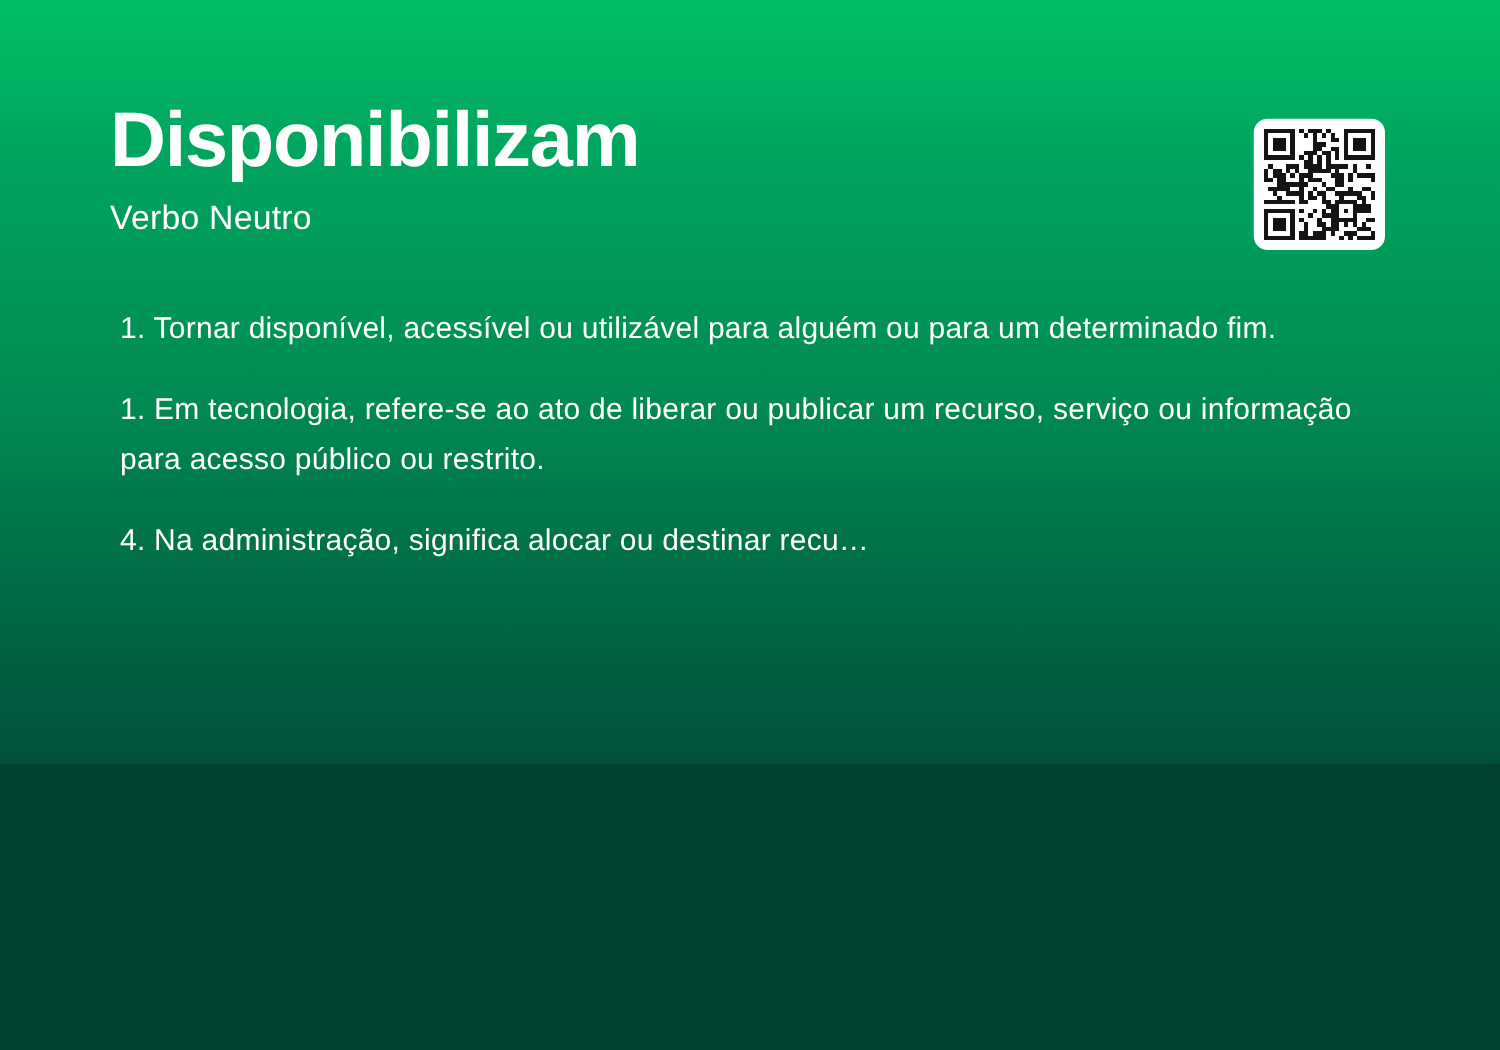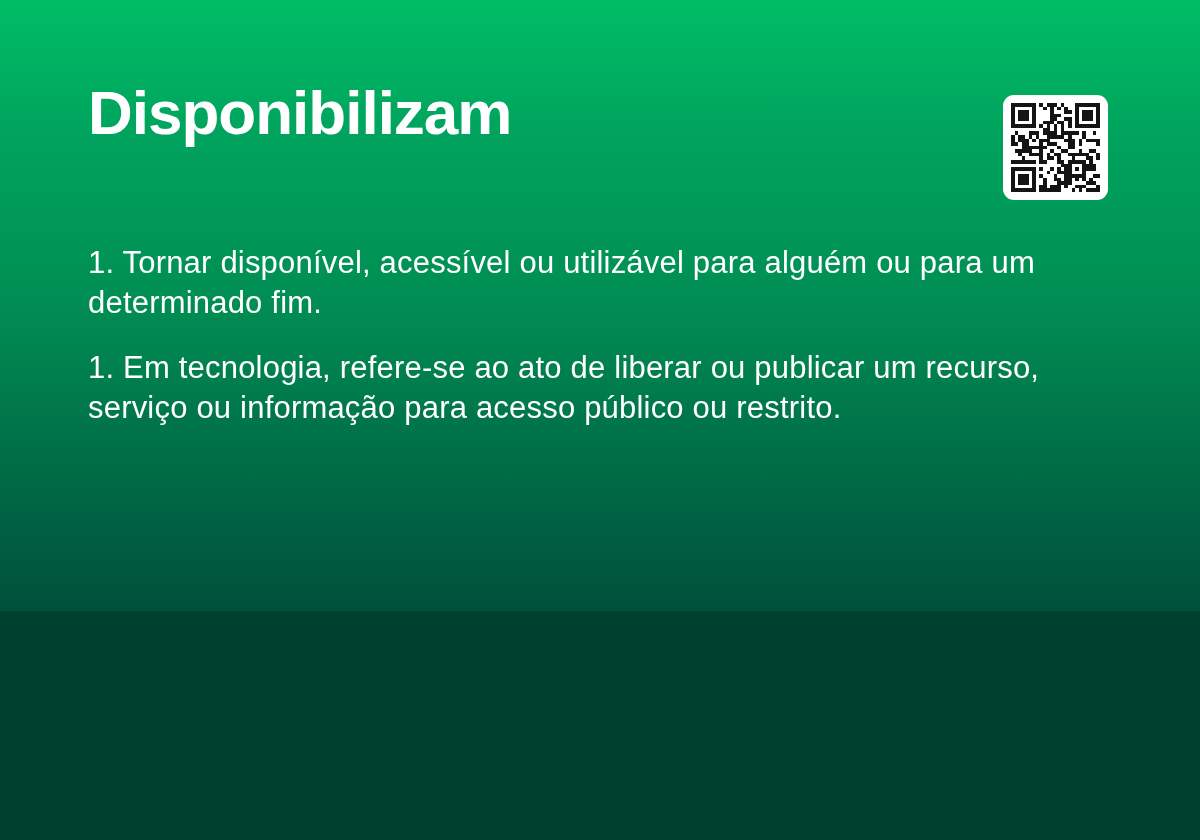--- a/index.html
+++ b/index.html
@@ -96,6 +96,7 @@
 
   <header class="header">
     <h1 class="title">Disponibilizam</h1>
+    <div class="subtitle">Verbo Neutro</div>
   </header>
 
   <div class="qr-box" style="background: rgb(255, 255, 255);">

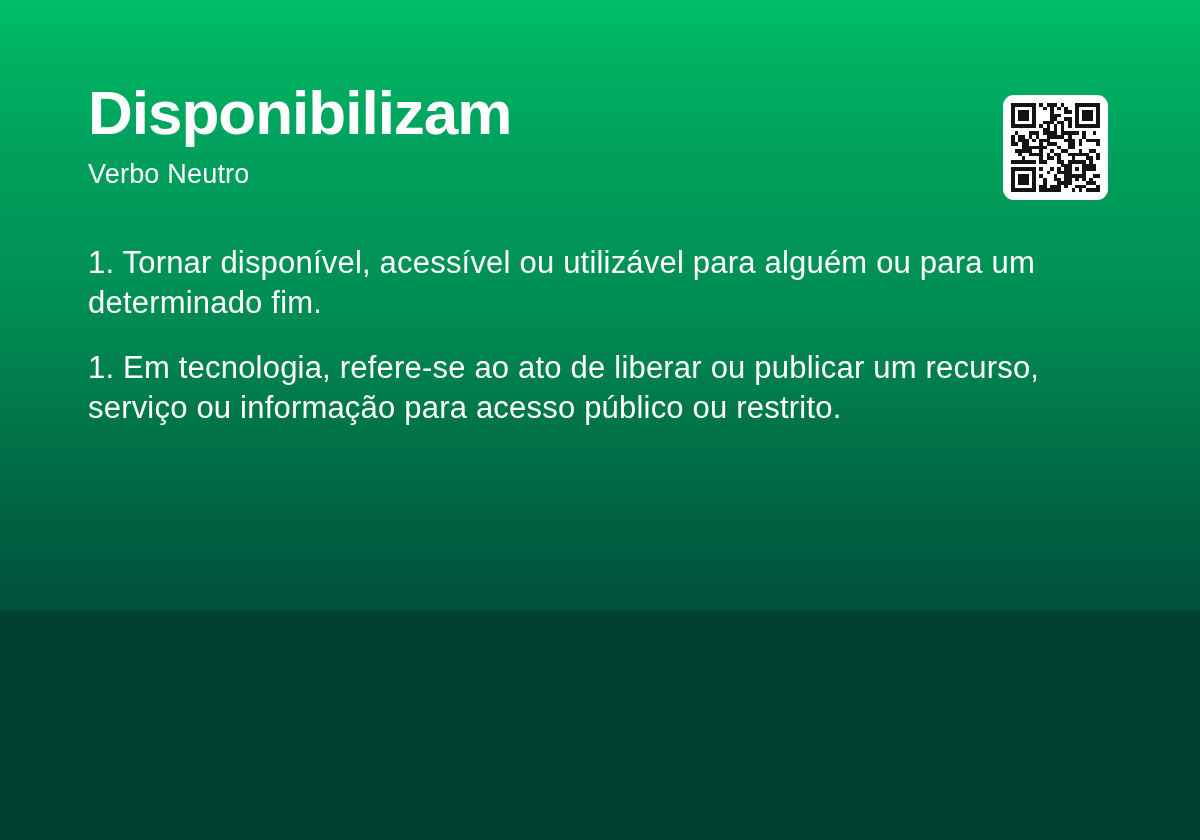--- a/index.html
+++ b/index.html
@@ -57,8 +57,8 @@
     width: 1030px;
   }
   .definitions p {
-    margin: 0 0 25px 0;
-    font-size: 31px;
+    margin: 0 0 25px 8px;
+    font-size: 24px;
     line-height: 40px;
     font-weight: 400;
     letter-spacing: 0.2px;

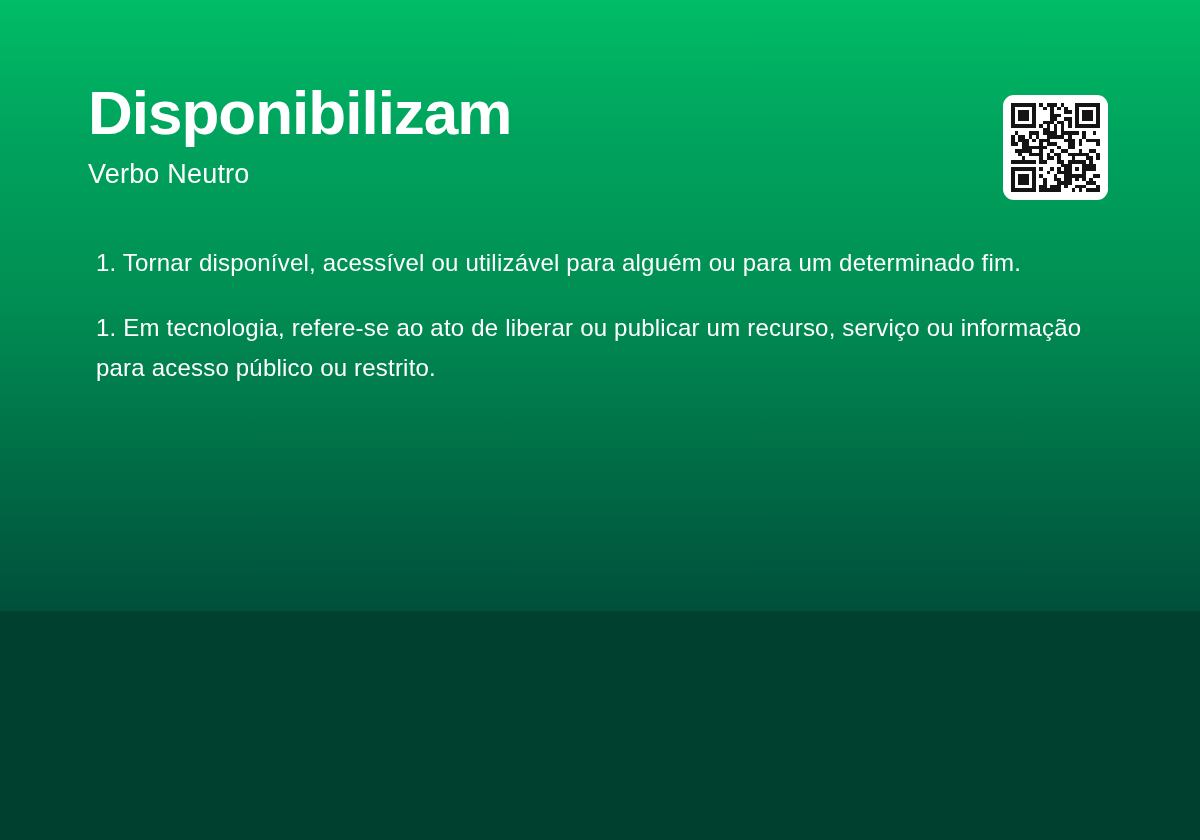--- a/index.html
+++ b/index.html
@@ -429,6 +429,7 @@
   <main class="definitions">
     <p>1. Tornar disponível, acessível ou utilizável para alguém ou para um determinado fim.</p>
     <p>1. Em tecnologia, refere-se ao ato de liberar ou publicar um recurso, serviço ou informação para acesso público ou restrito.</p>
+    <p>4. Na administração, significa alocar ou destinar recu…</p>
   </main>
 
   <div class="logo-badge" id="logo-badge" style="background: rgb(0, 191, 99);">

